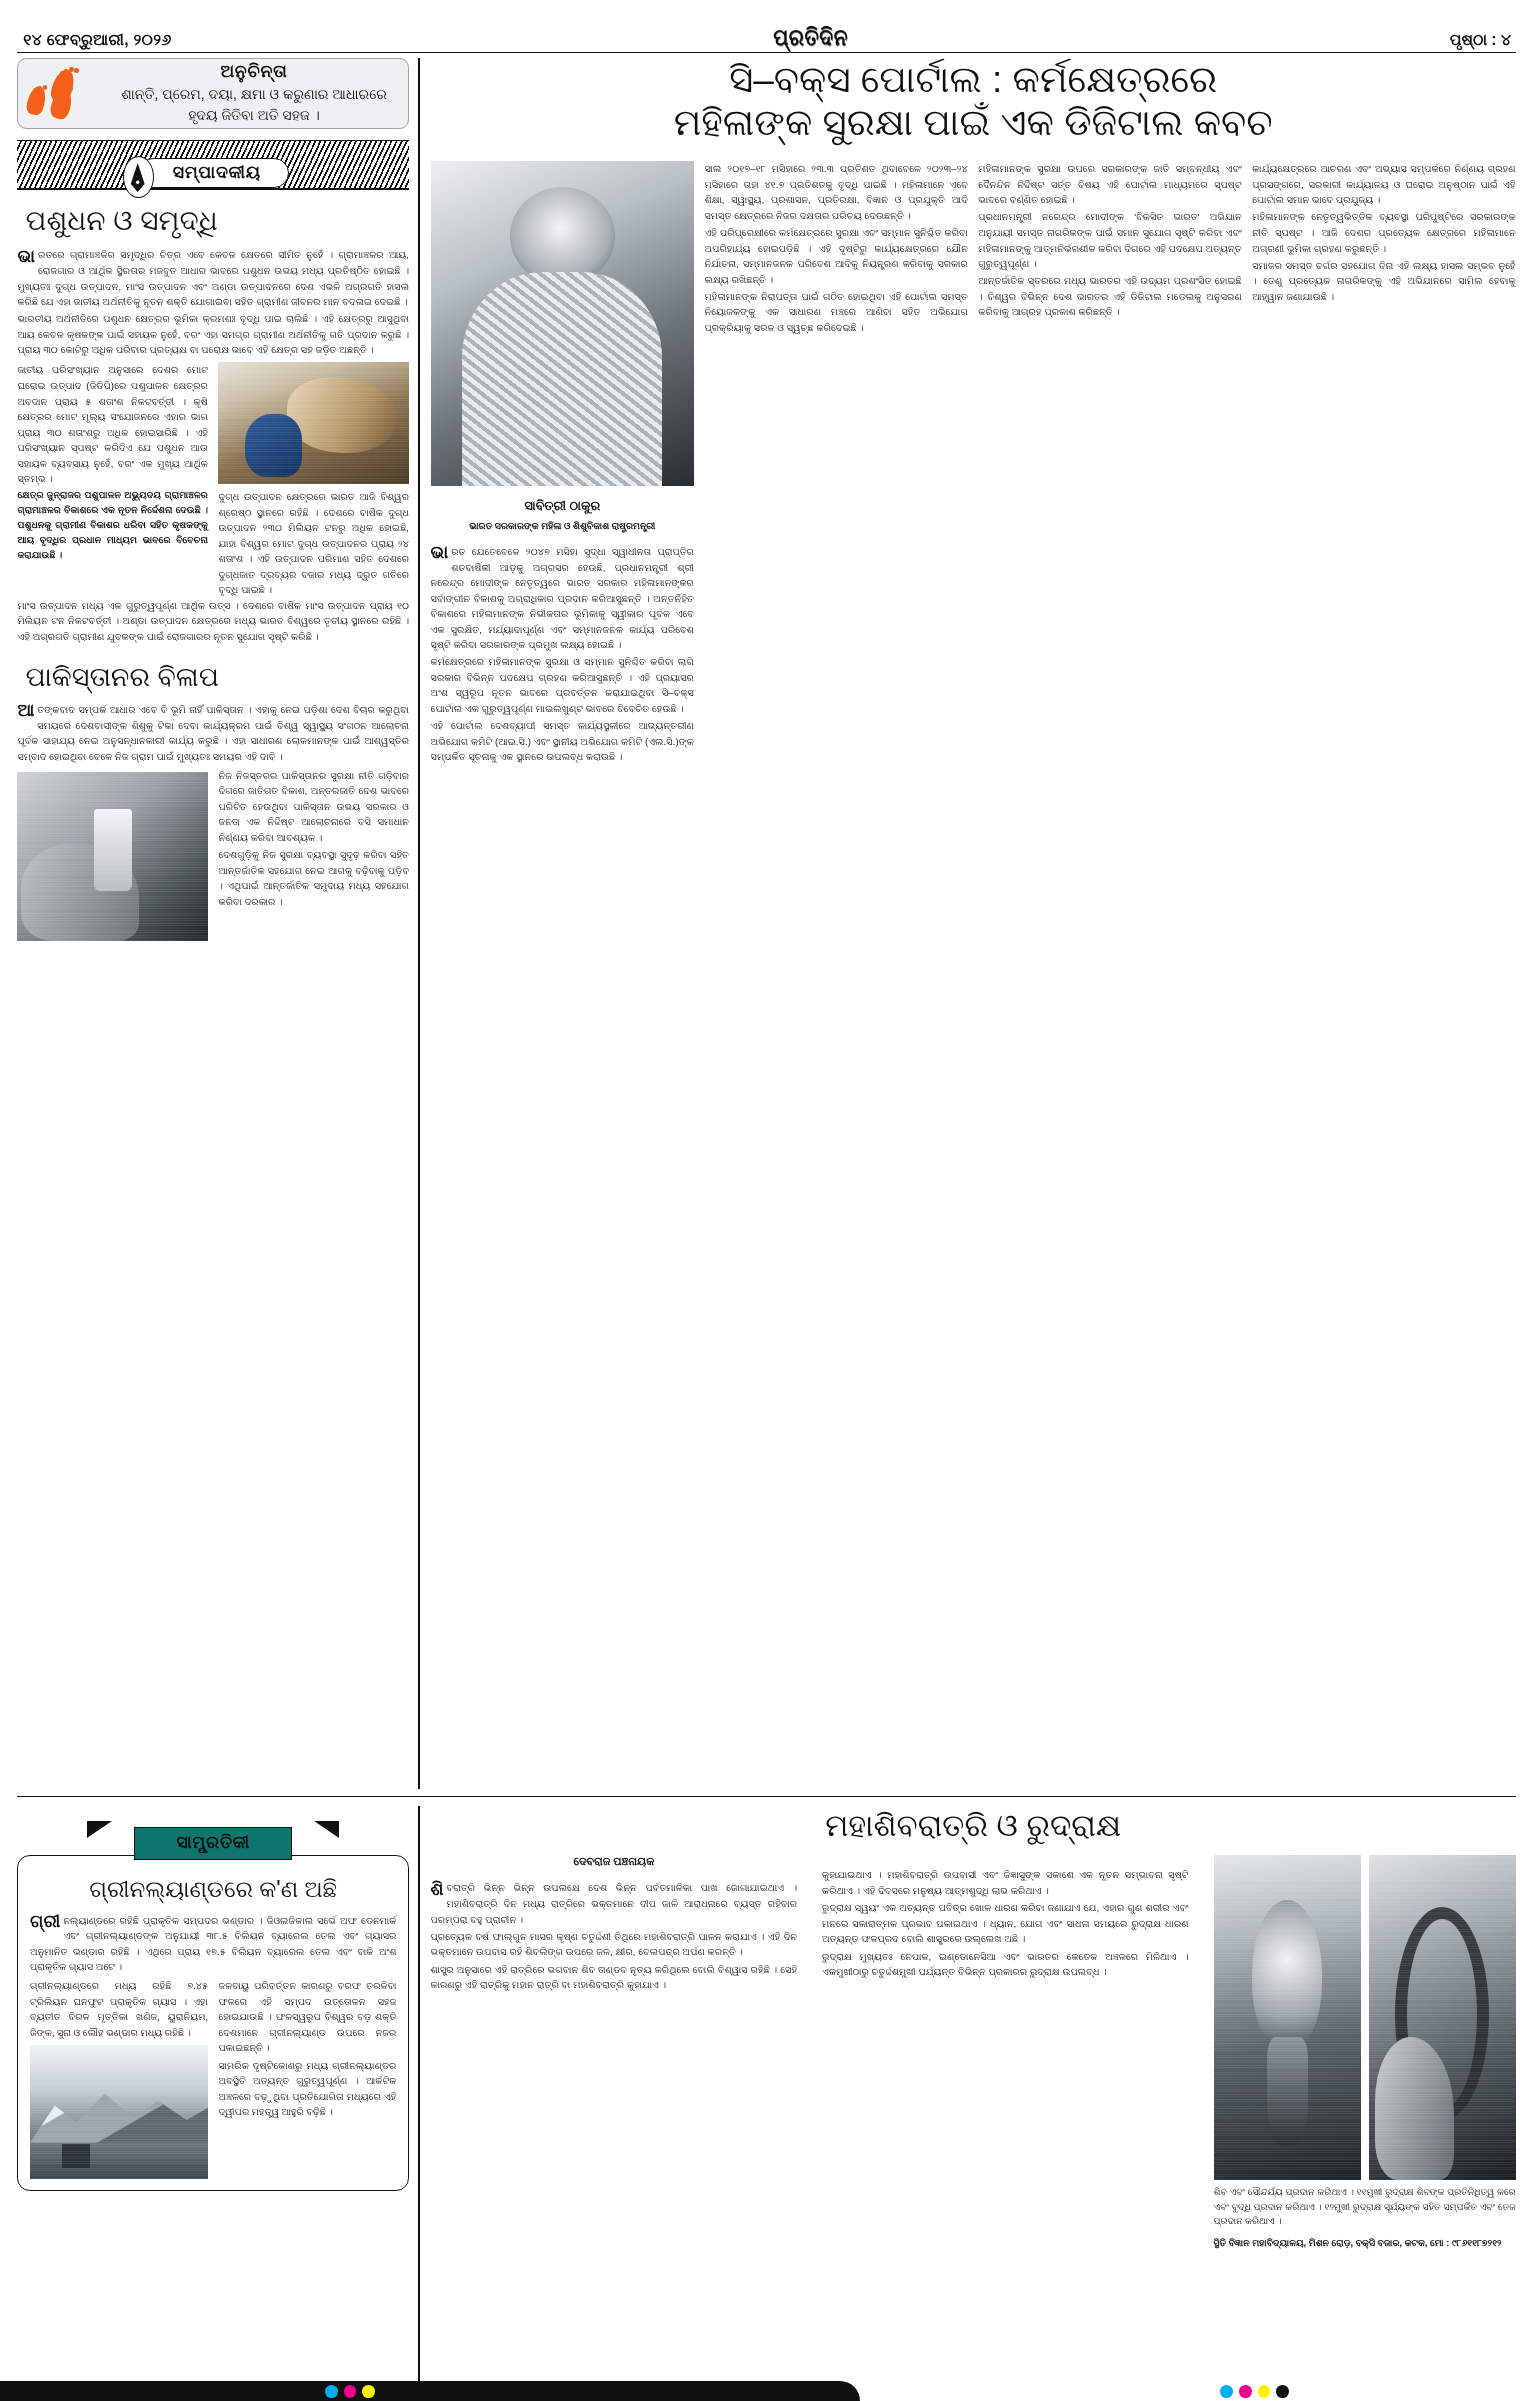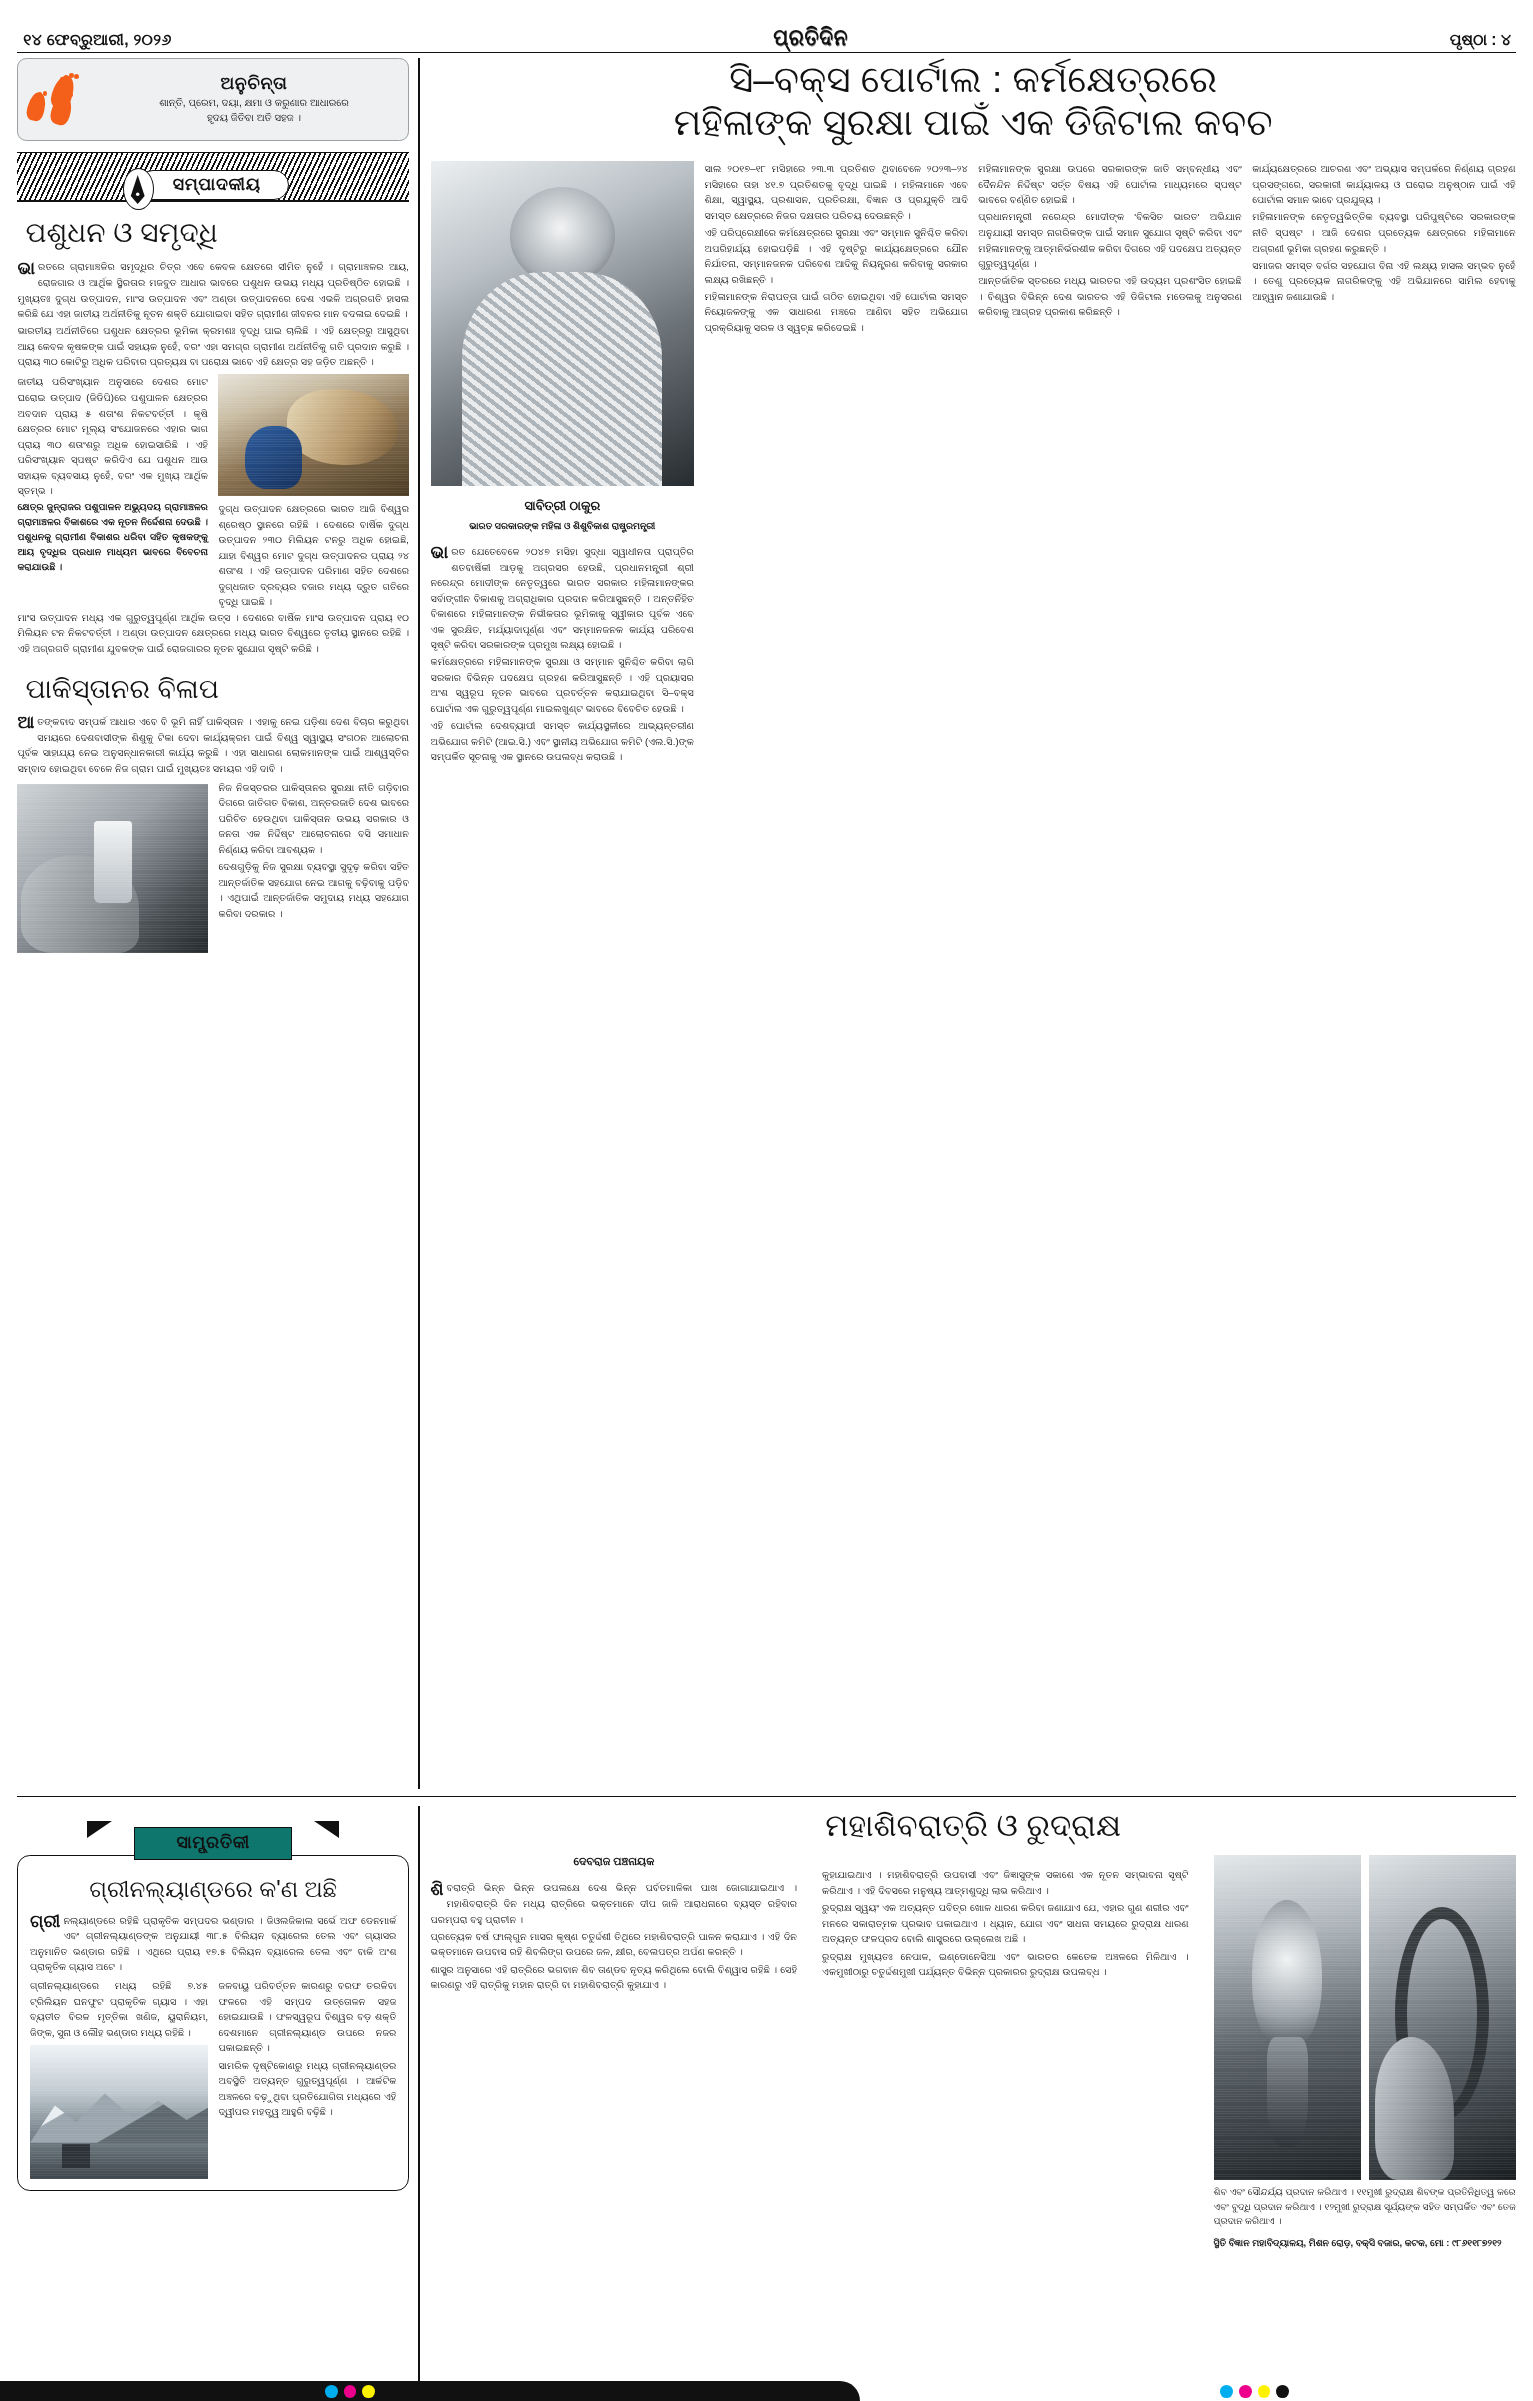--- a/index.html
+++ b/index.html
@@ -42,7 +42,7 @@
     background: #eef0f1;
     display: flex; align-items: center; gap: 21px;
     padding: 8.1px 9.3px 8.1px 5.8px;
-    height: 83px;
+    height: 71px;
   }
   .feet { width: 64px; flex: 0 0 64px; position: relative; height: 51px; }
   .foot { position: absolute; background: #f4601a; border-radius: 60% 60% 45% 45% / 70% 70% 40% 40%; }

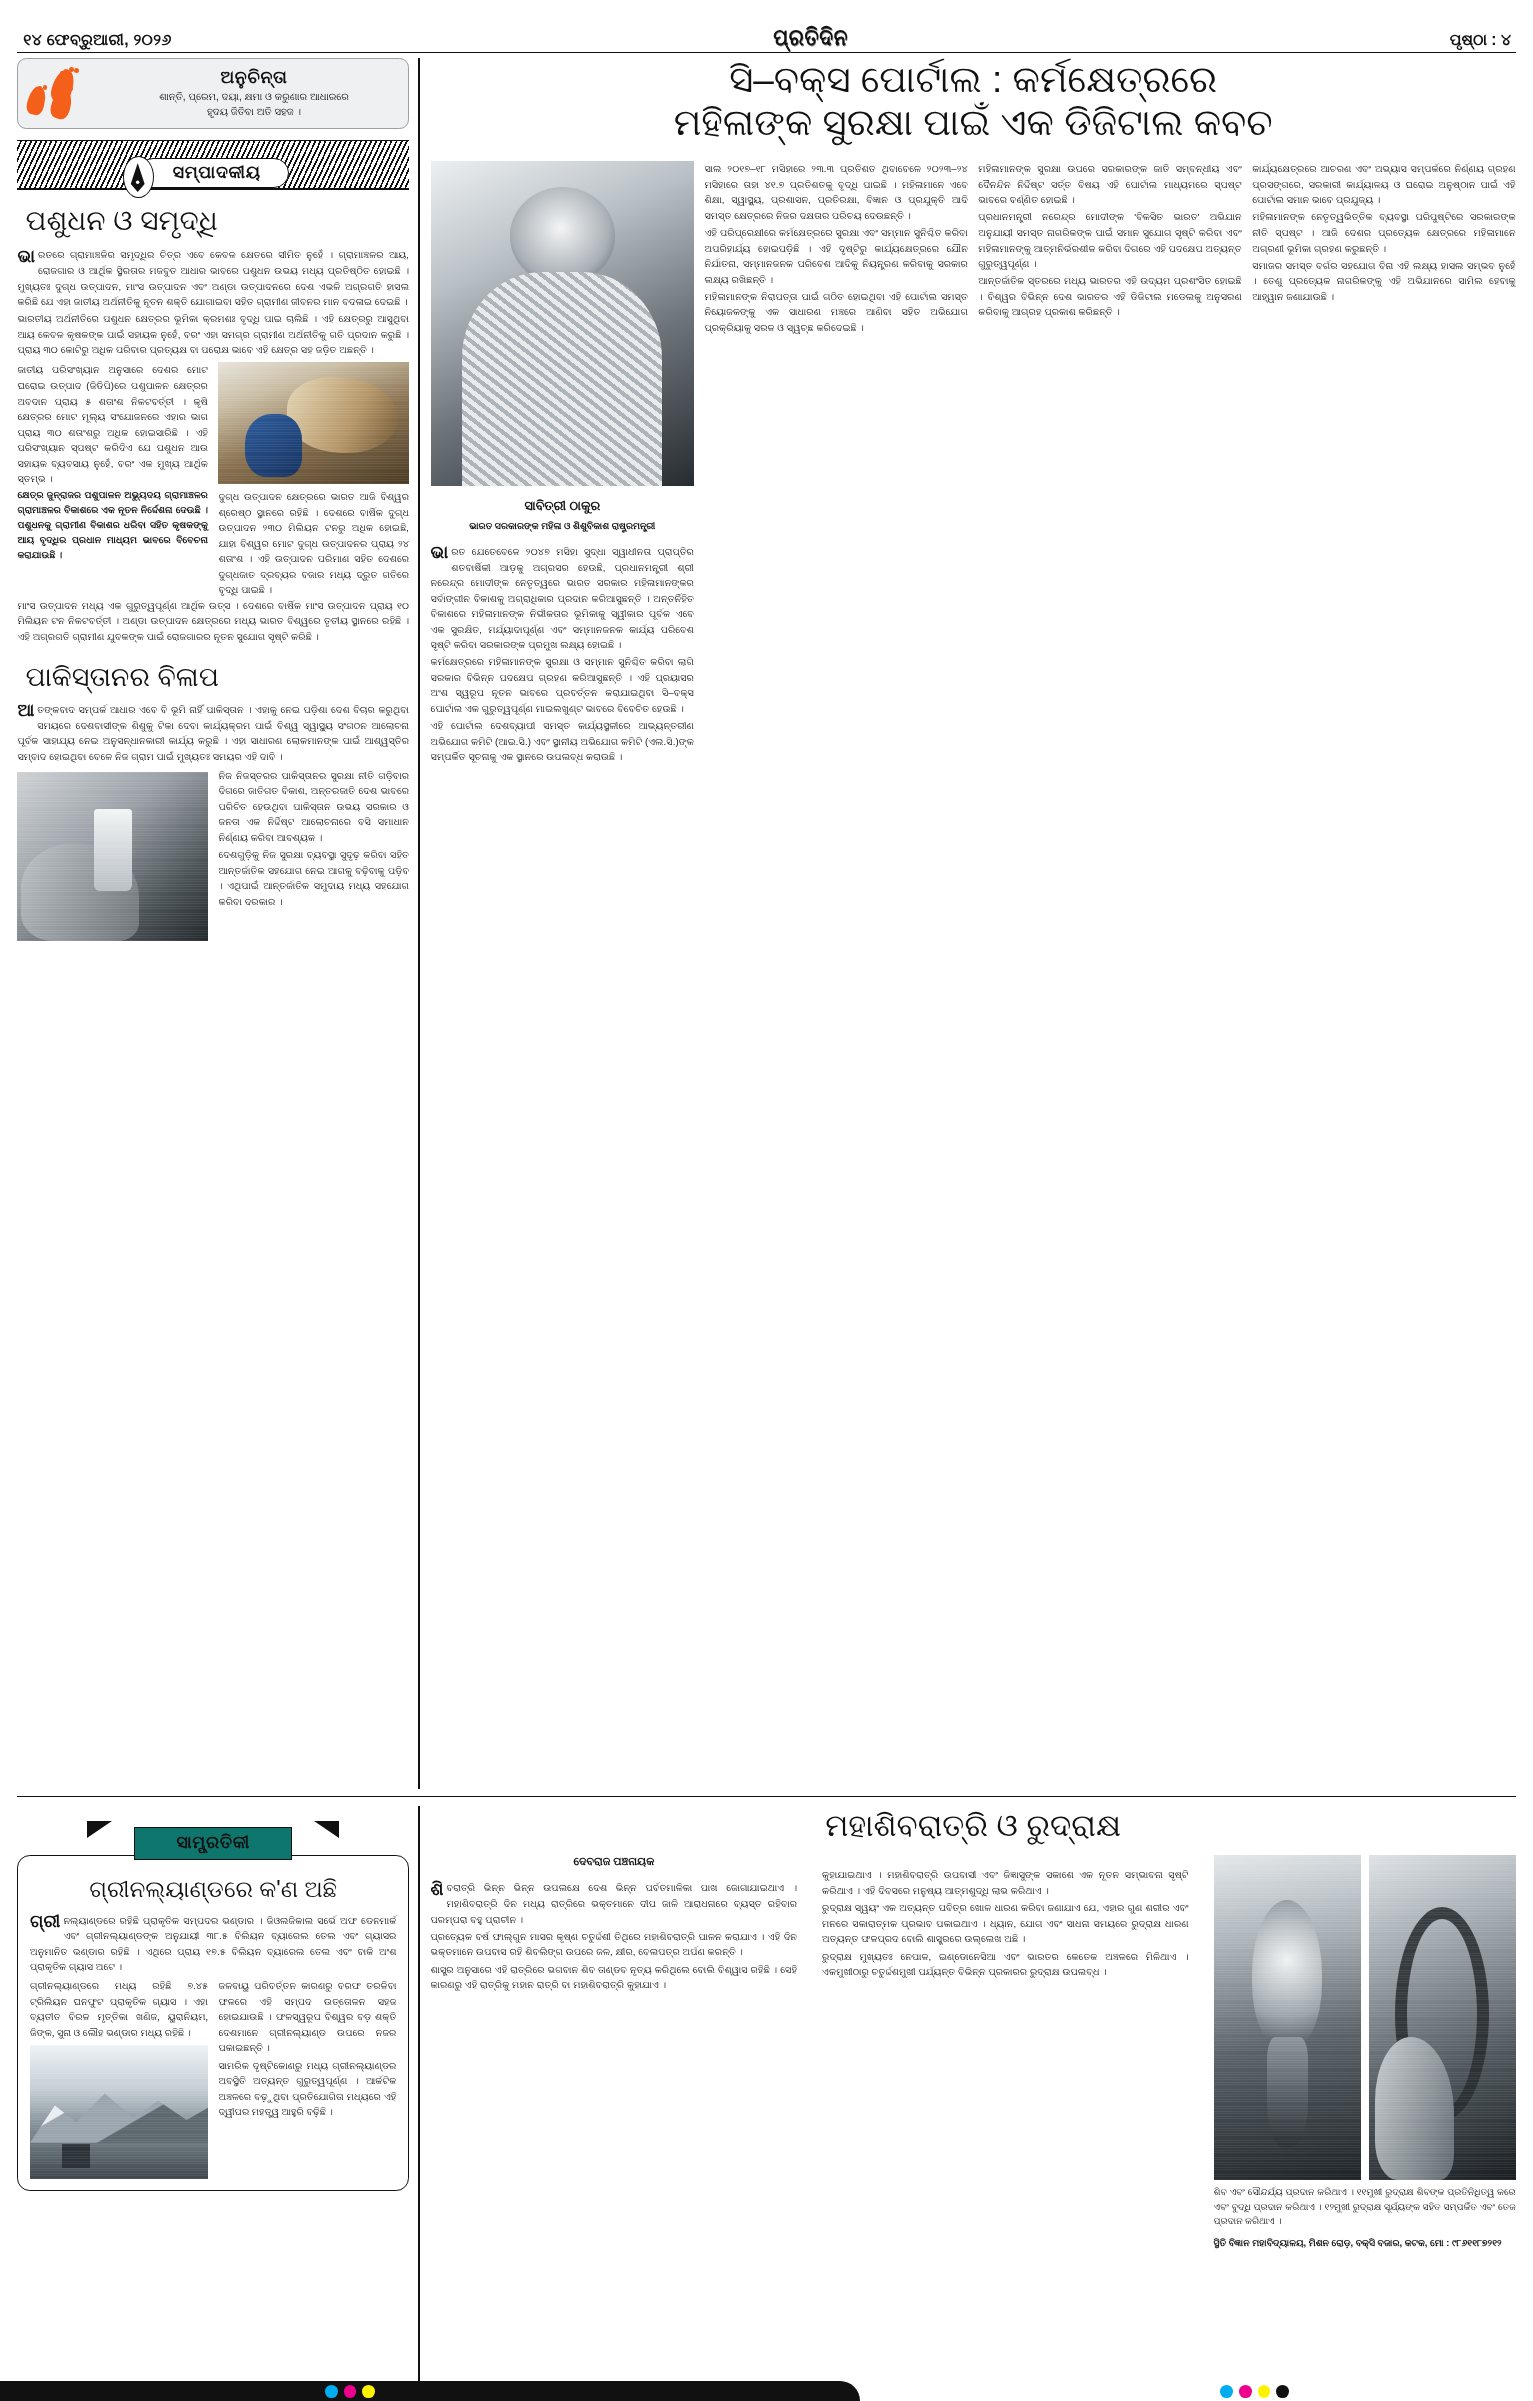--- a/index.html
+++ b/index.html
@@ -52,7 +52,7 @@
   .toe { position: absolute; background: #f4601a; border-radius: 50%; }
   .anu-txt { flex: 1 1 auto; text-align: center; }
   .anu-title { font-size: 17.4px; font-weight: 700; letter-spacing: 0.6px; margin-bottom: 2.3px; }
-  .anu-sub { font-size: 10px; line-height: 1.45; font-weight: 500; }
+  .anu-sub { font-size: 14px; line-height: 1.45; font-weight: 500; }
 
   
   .banner-hatch {

